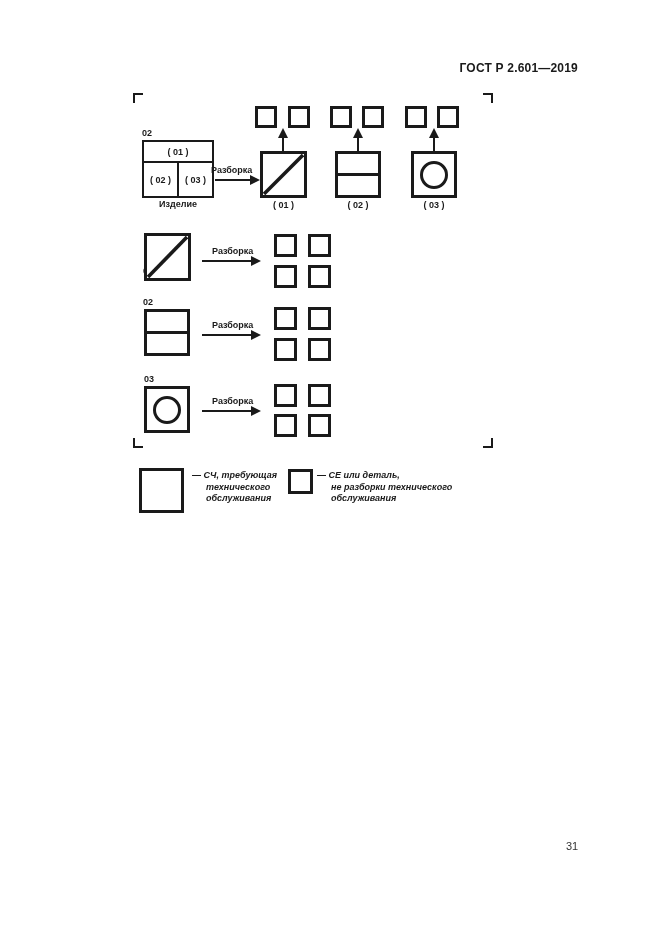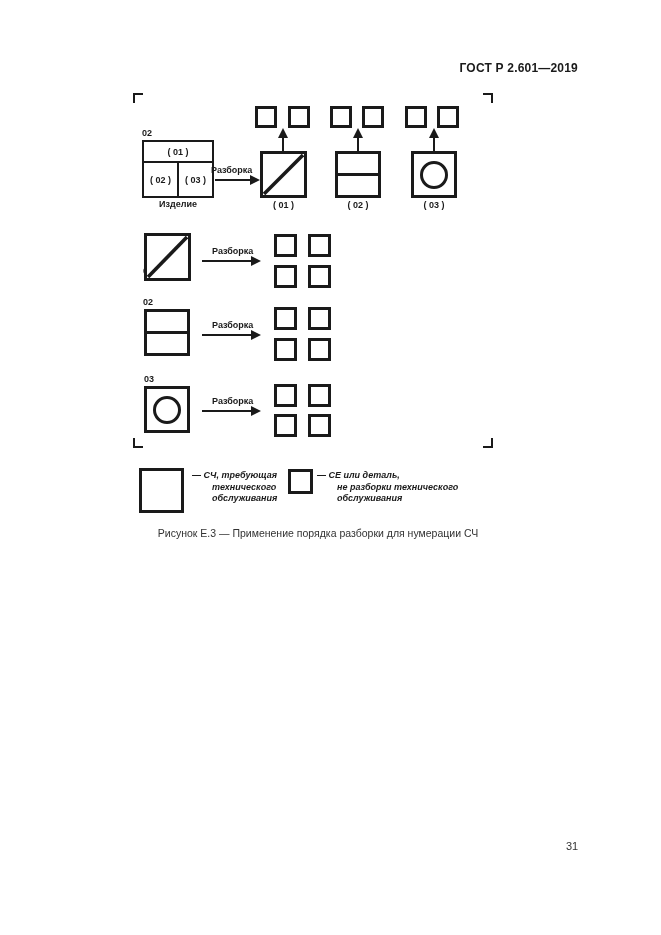--- a/index.html
+++ b/index.html
@@ -80,7 +80,7 @@
     position:absolute; font-size:9px; font-weight:bold; font-style:italic;
     line-height:11.5px; white-space:nowrap;
   }
-  .legend-text .cont { margin-left:20px; }
+  .legend-text .cont { margin-left:14px; }
 
   .caption {
     position:absolute; left:133px; top:527px; width:370px;

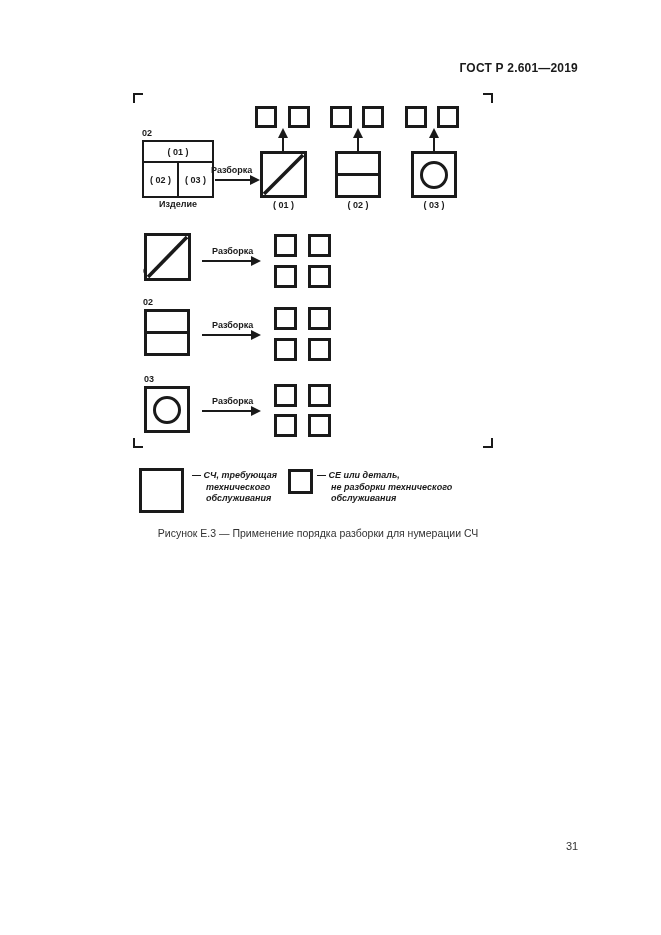--- a/index.html
+++ b/index.html
@@ -189,7 +189,6 @@
     <div class="cont">обслуживания</div>
   </div>
 
-  <div class="caption">Рисунок Е.3 — Применение порядка разборки для нумерации СЧ</div>
 
   <div class="page-number">31</div>
 

